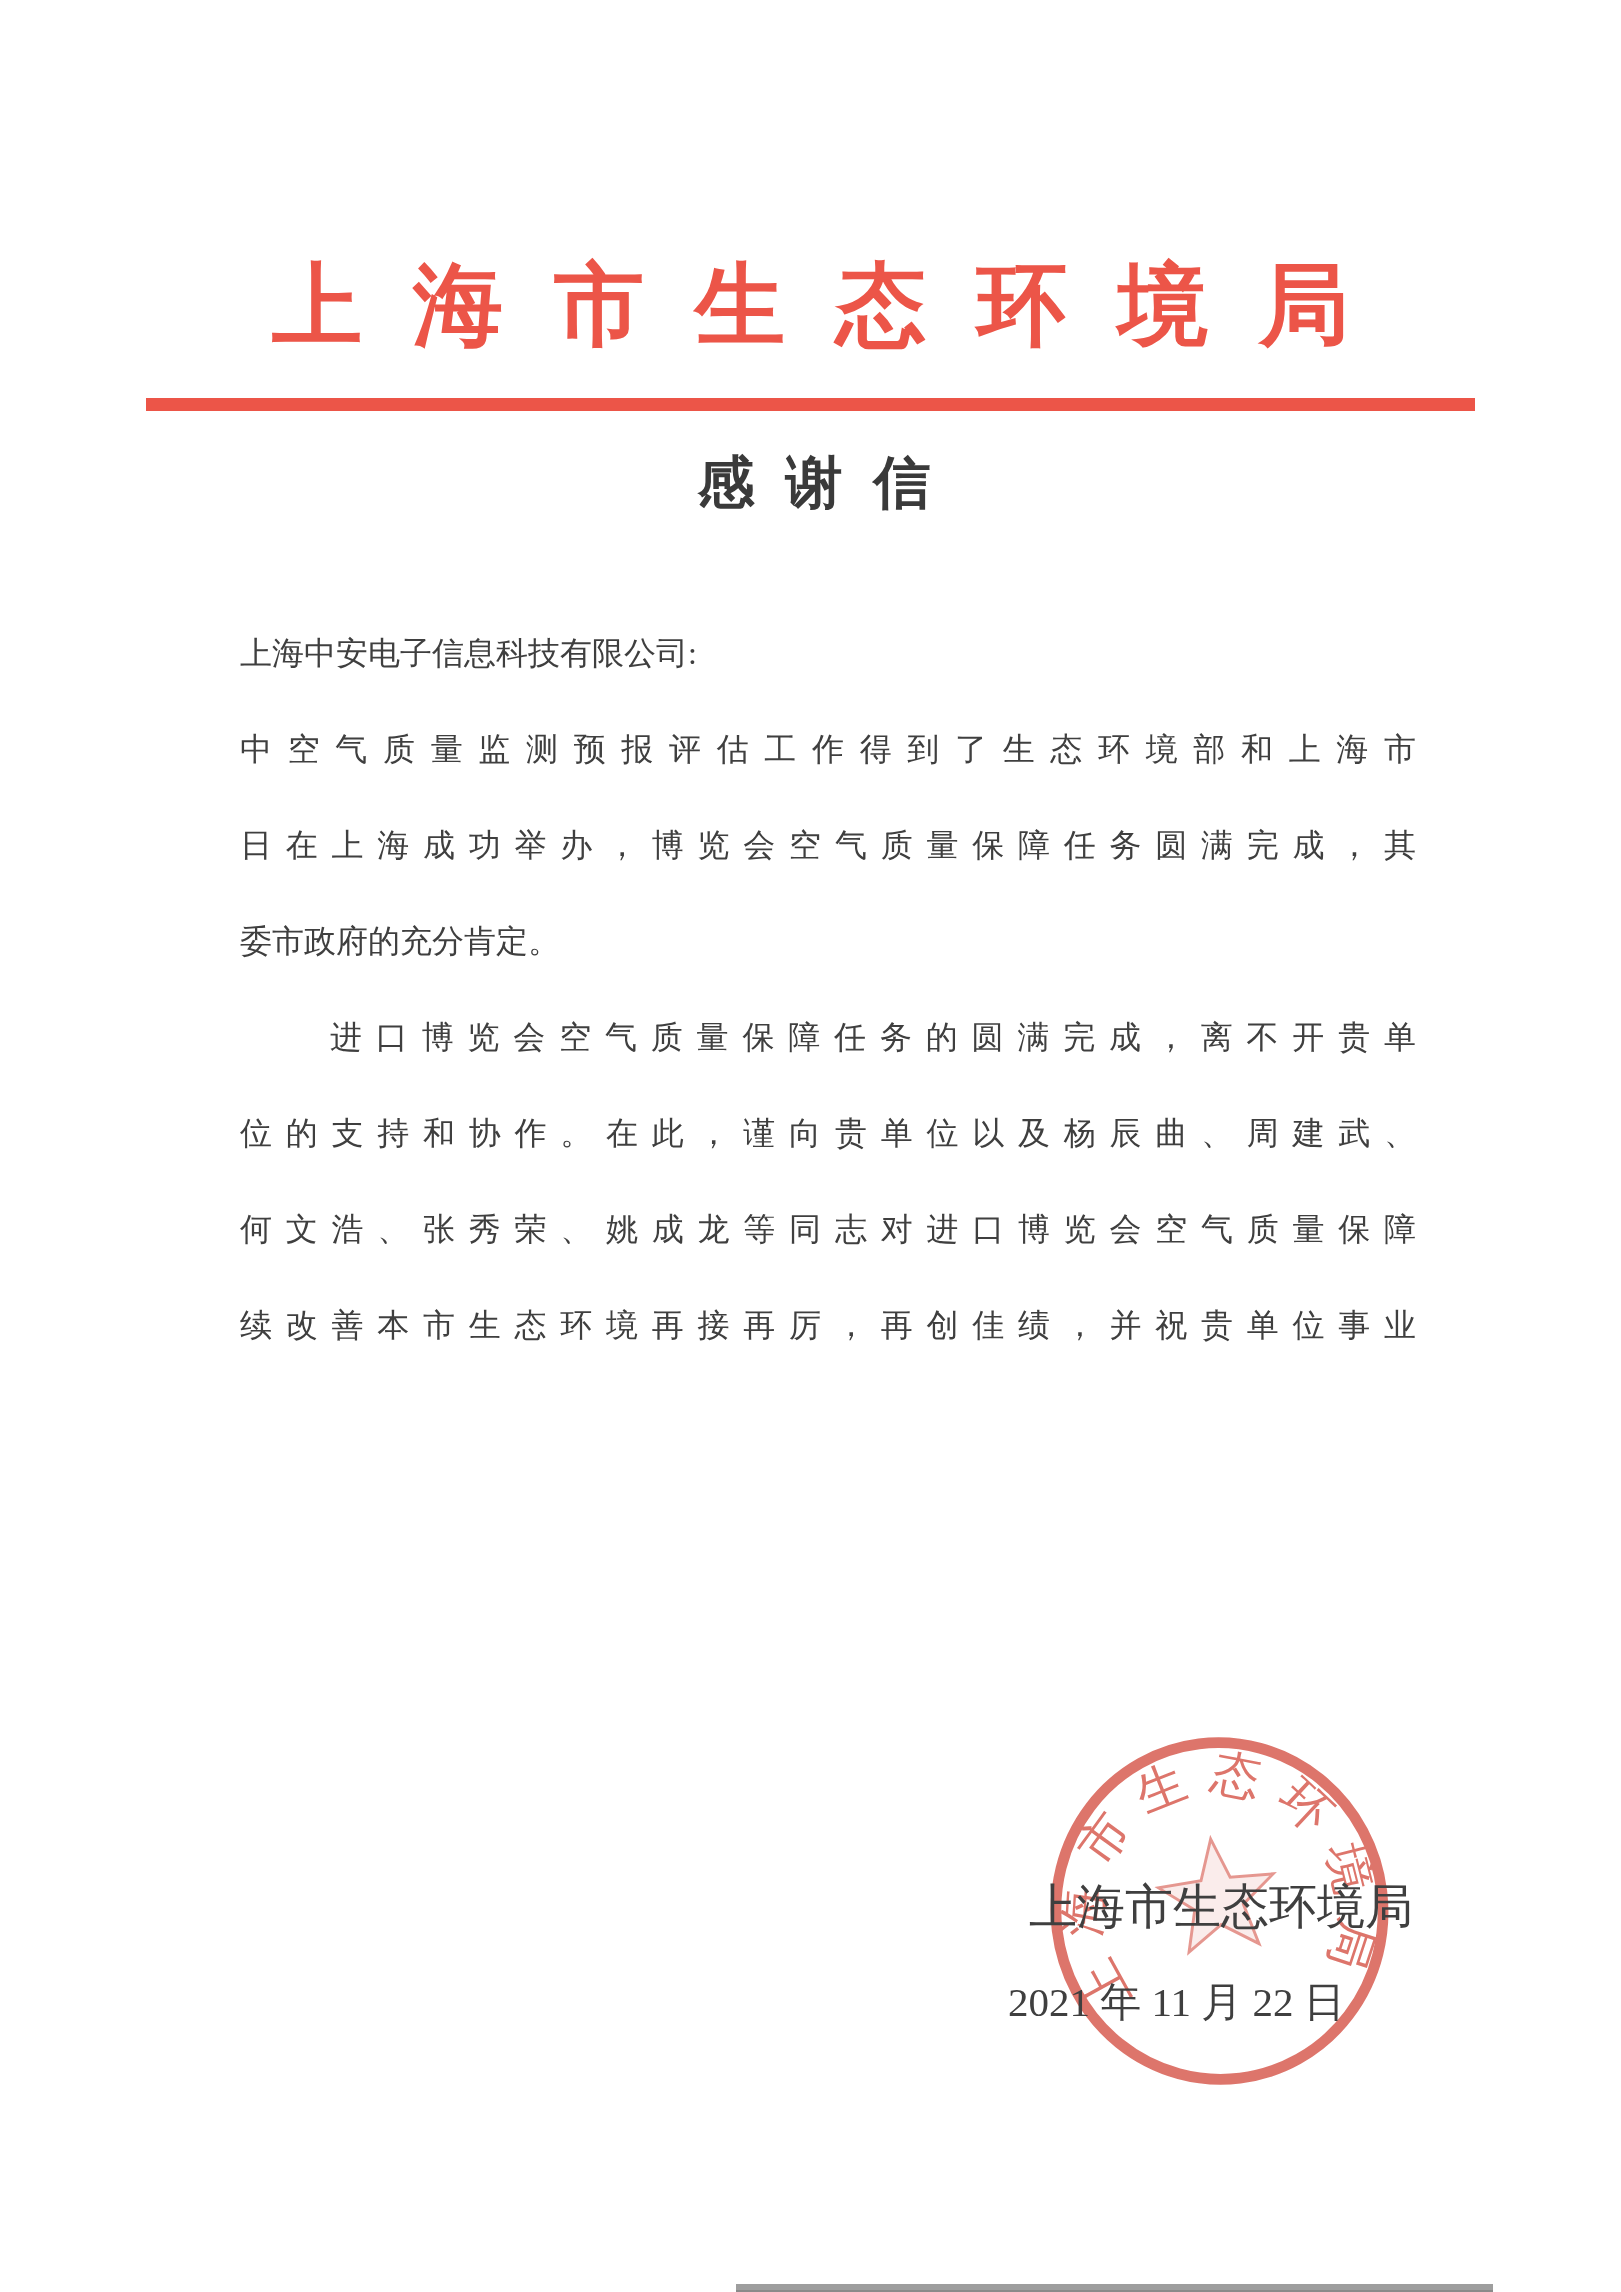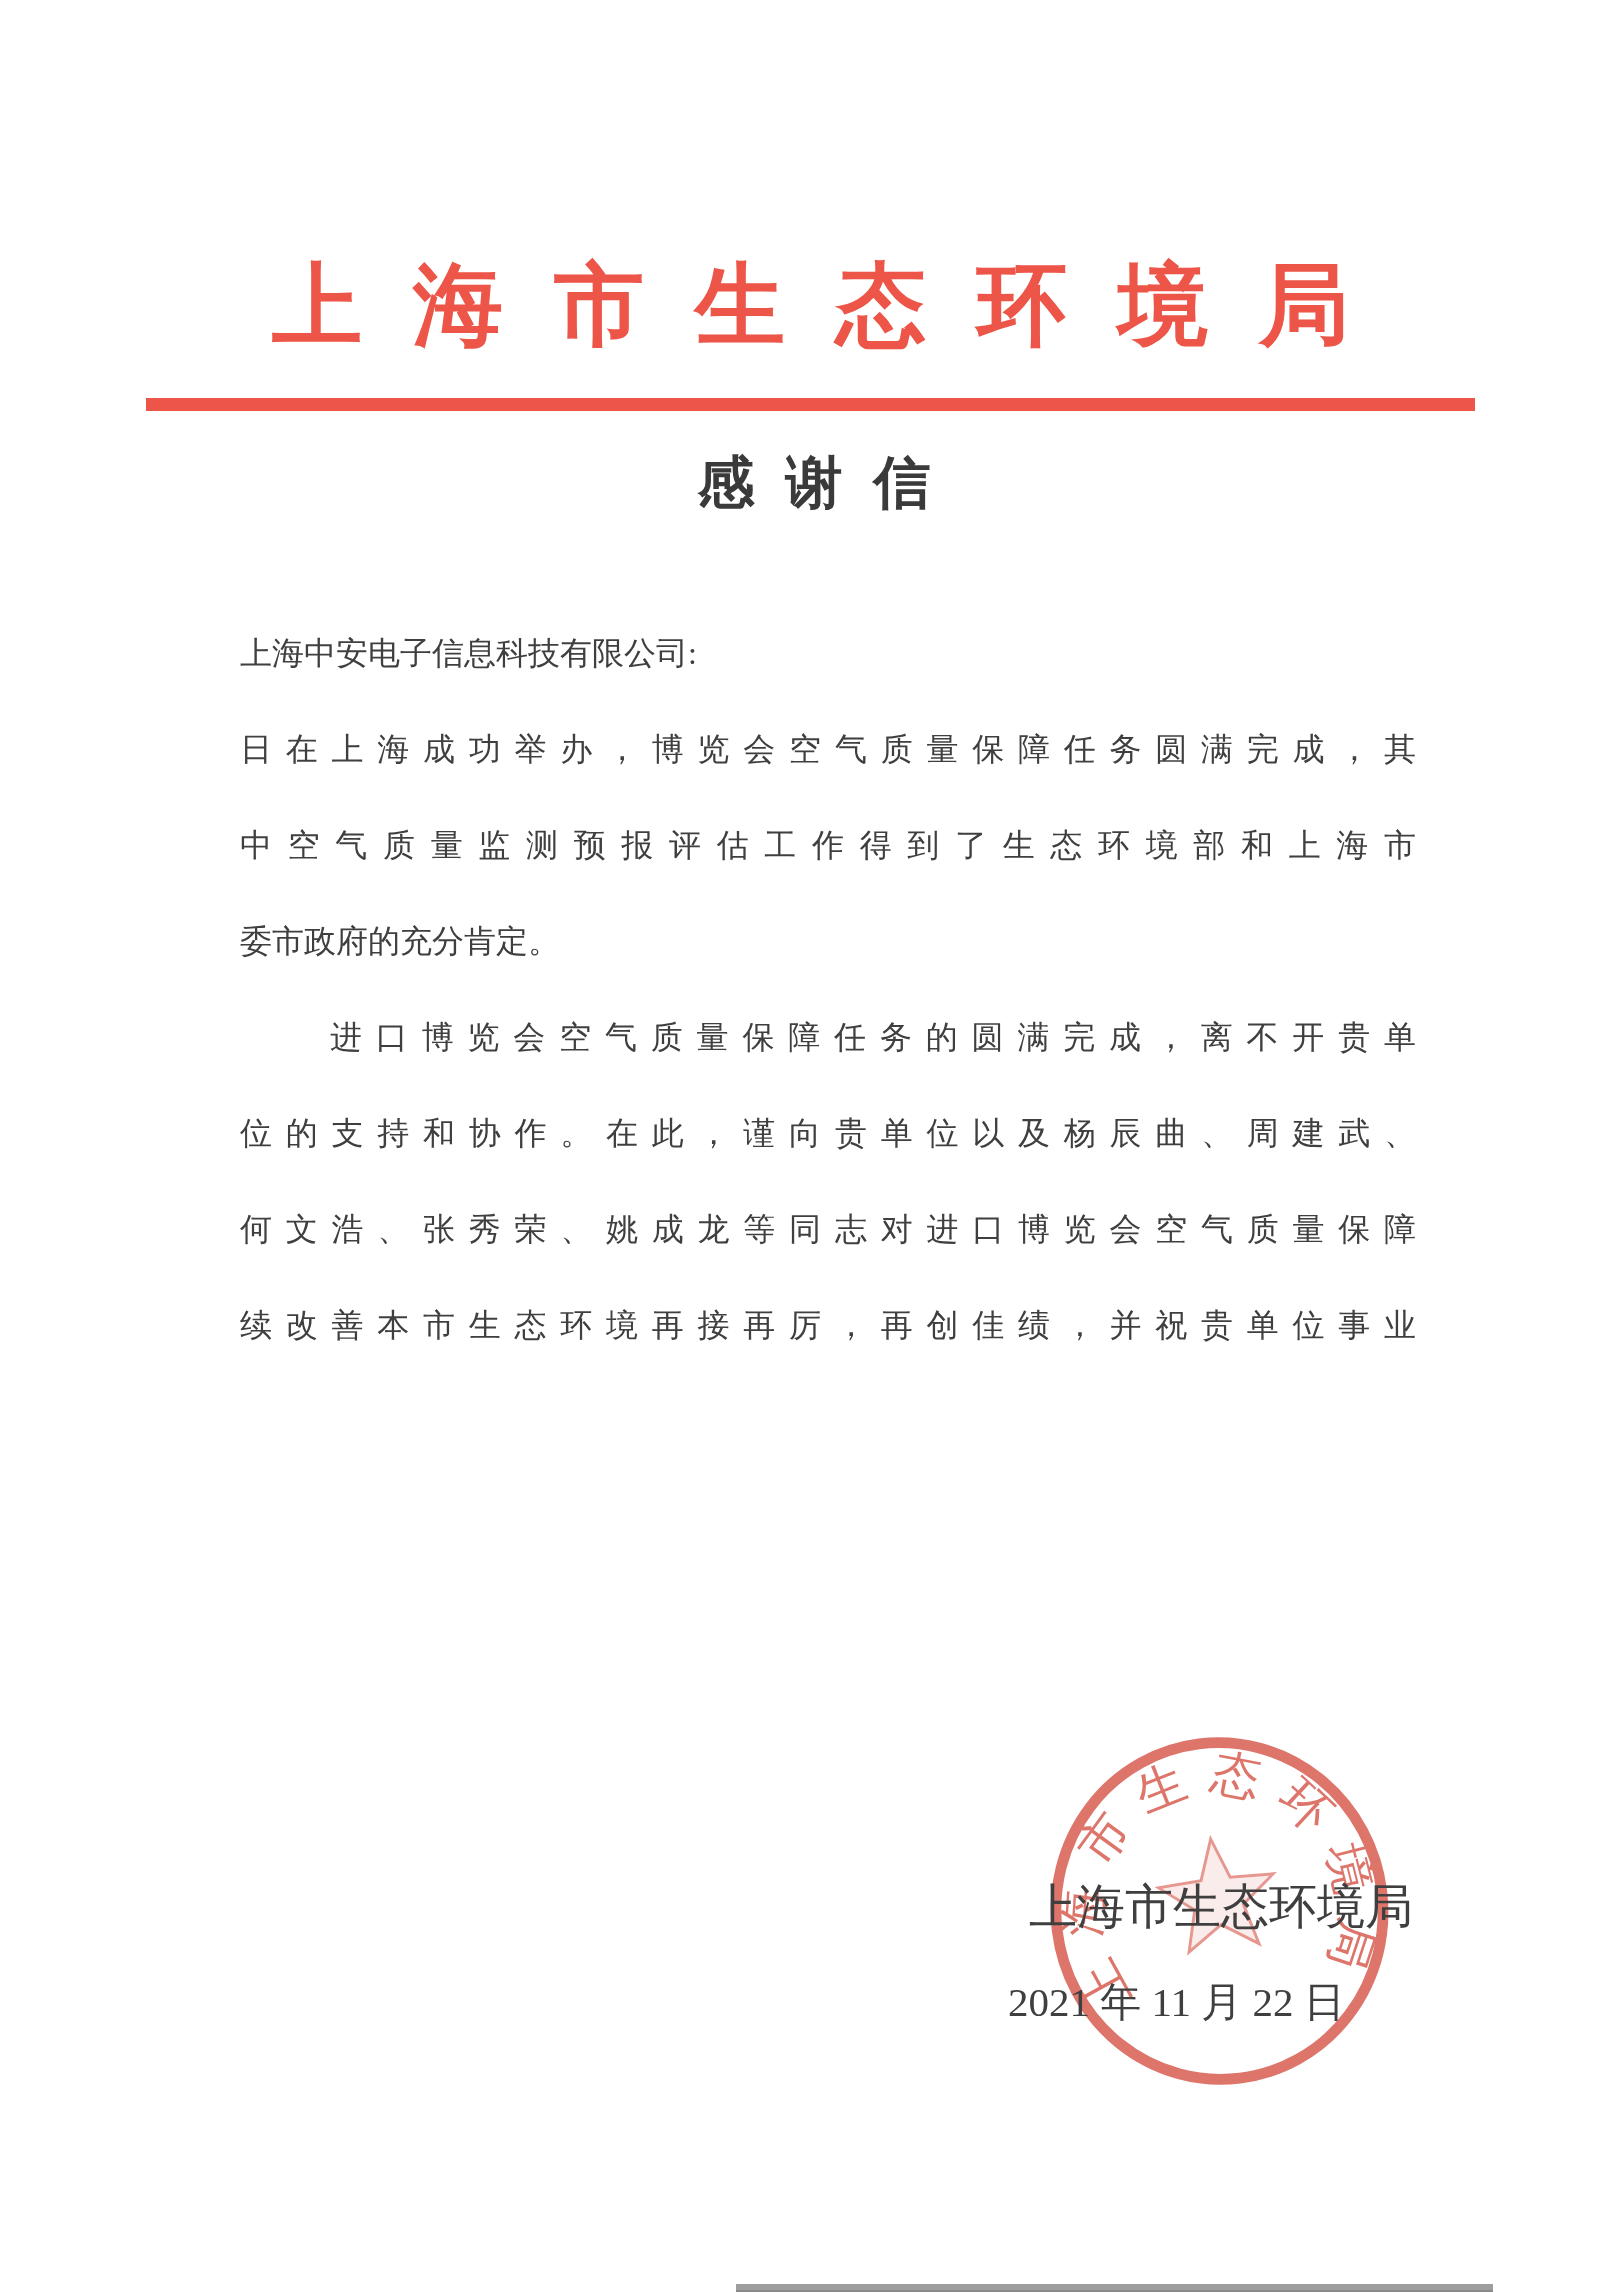--- a/index.html
+++ b/index.html
@@ -118,8 +118,8 @@
   <div class="body-block">
     <div class="body-line">上海中安电子信息科技有限公司:</div>
 
+      <div class="body-line fill">中空气质量监测预报评估工作得到了生态环境部和上海市</div>
       <div class="body-line fill">日在上海成功举办，博览会空气质量保障任务圆满完成，其</div>
-      <div class="body-line fill">中空气质量监测预报评估工作得到了生态环境部和上海市</div>
       <div class="body-line">委市政府的充分肯定。</div>
       <div class="body-line indent fill">进口博览会空气质量保障任务的圆满完成，离不开贵单</div>
       <div class="body-line fill">位的支持和协作。在此，谨向贵单位以及杨辰曲、周建武、</div>

